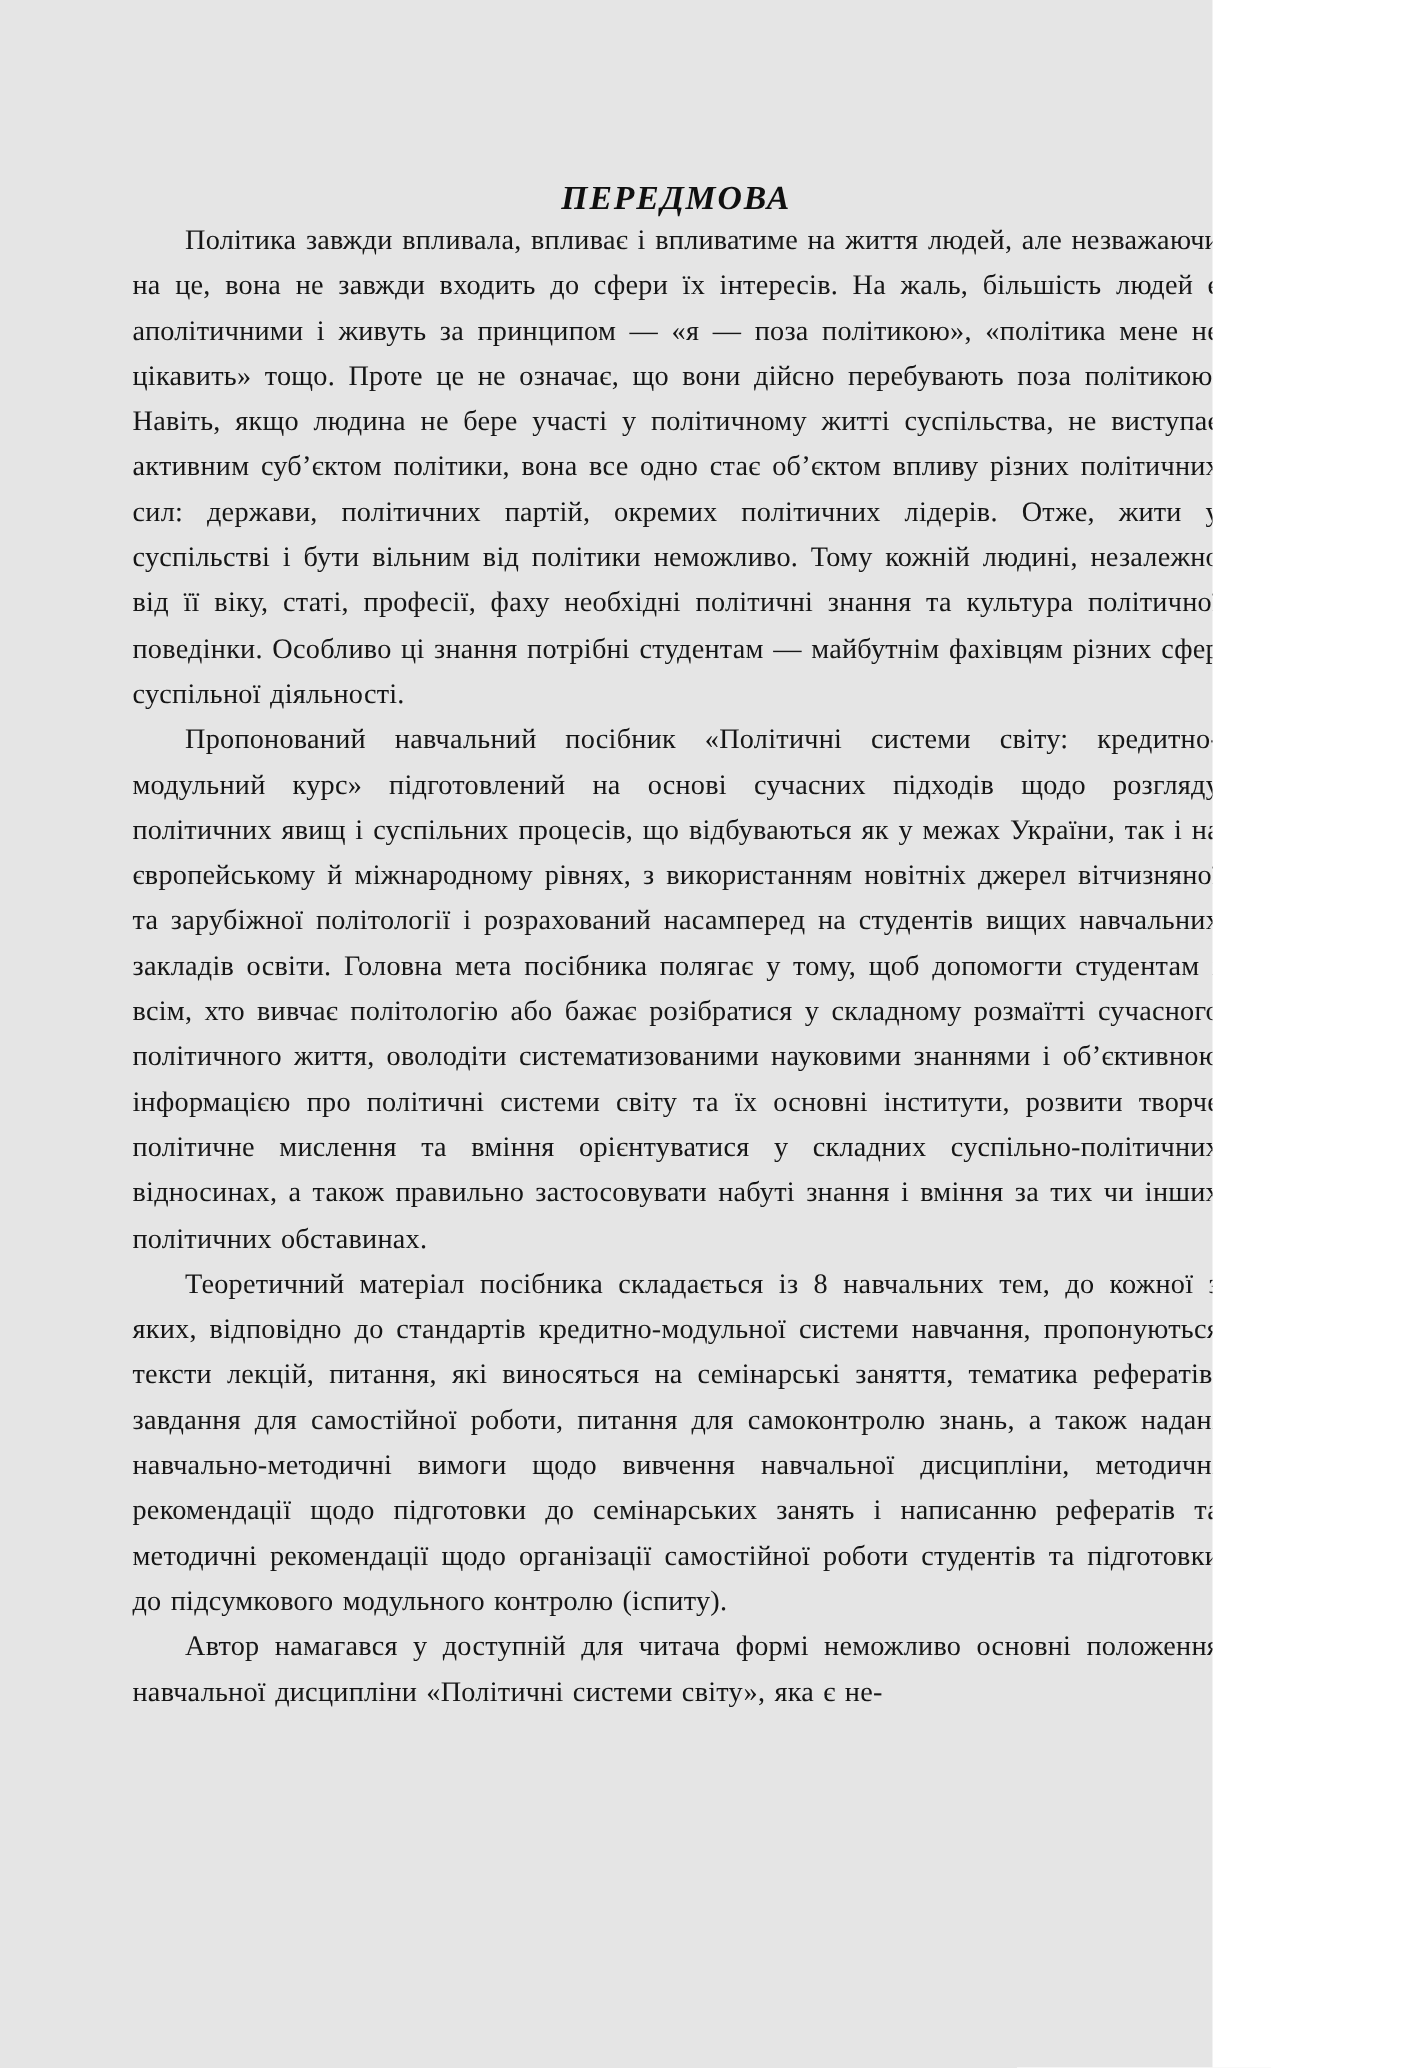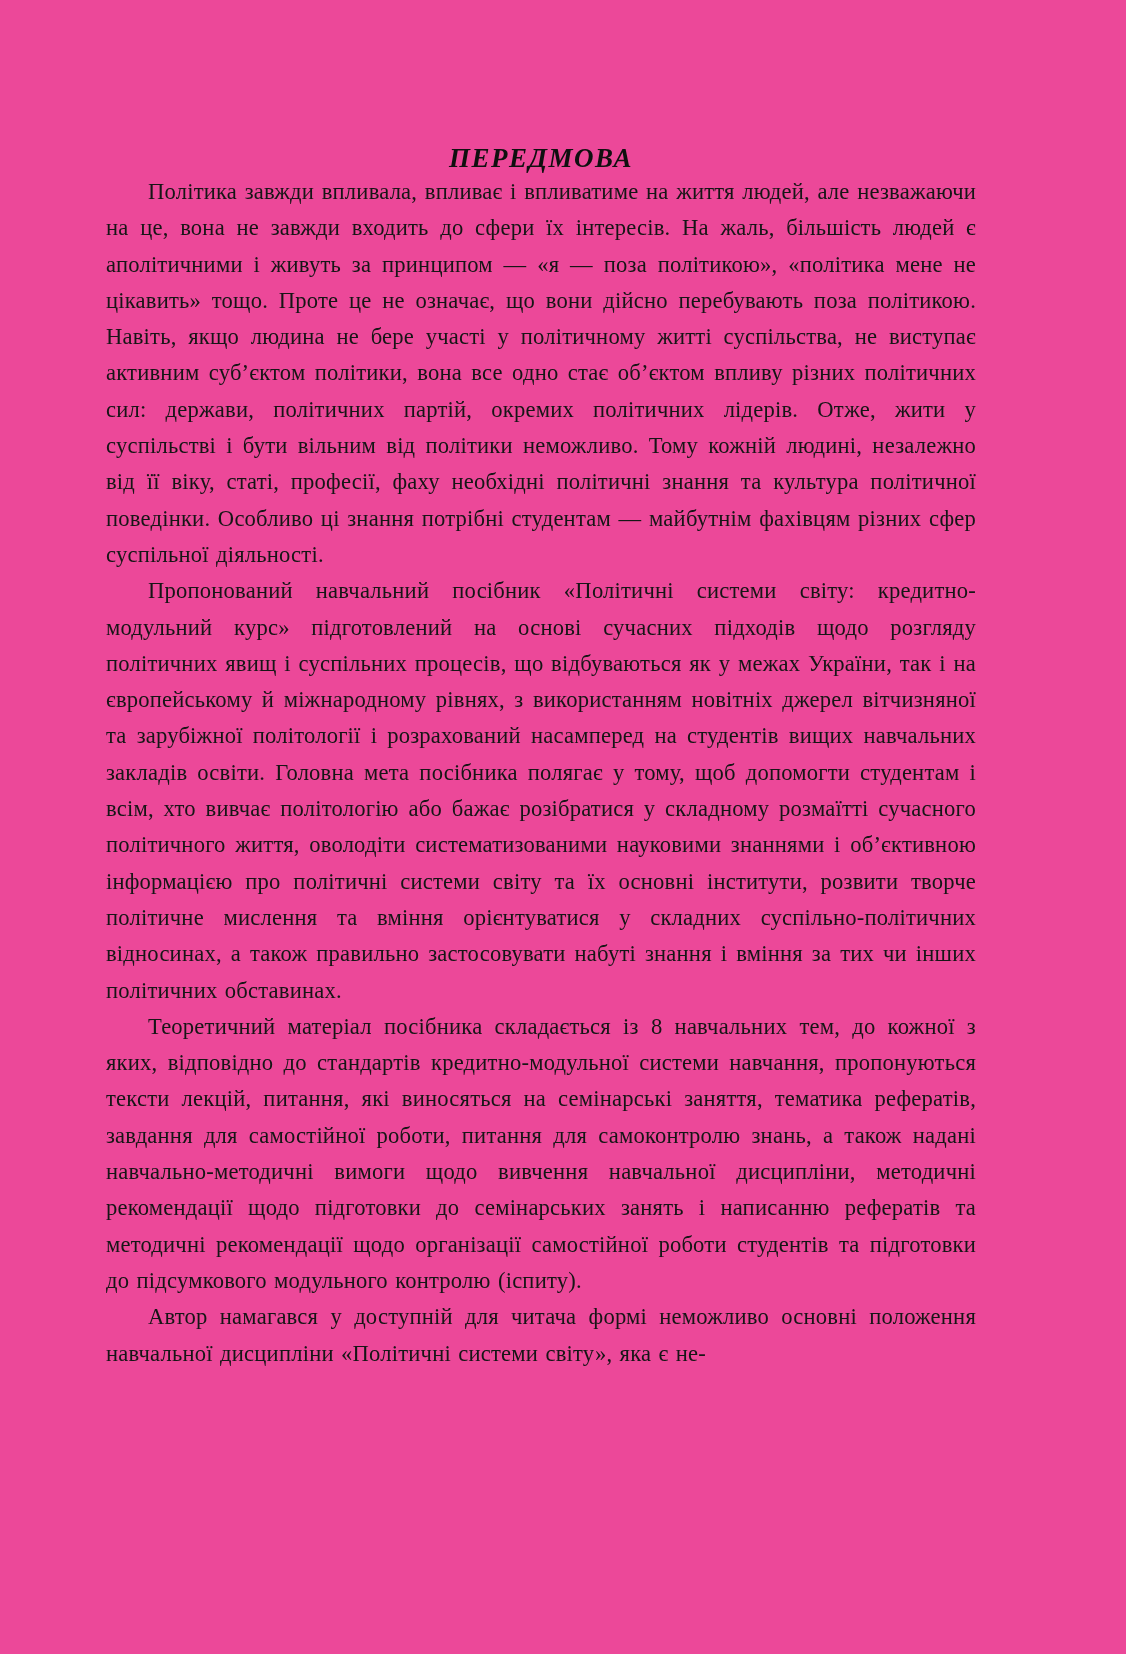--- a/index.html
+++ b/index.html
@@ -18,9 +18,9 @@
     position: absolute;
     top: 0;
     left: 0;
-    width: 1126px;
+    width: 970px;
     height: 1654px;
-    background: #ec4899;
+    background: #e5e5e5;
     overflow: hidden;
   }
   .content {

